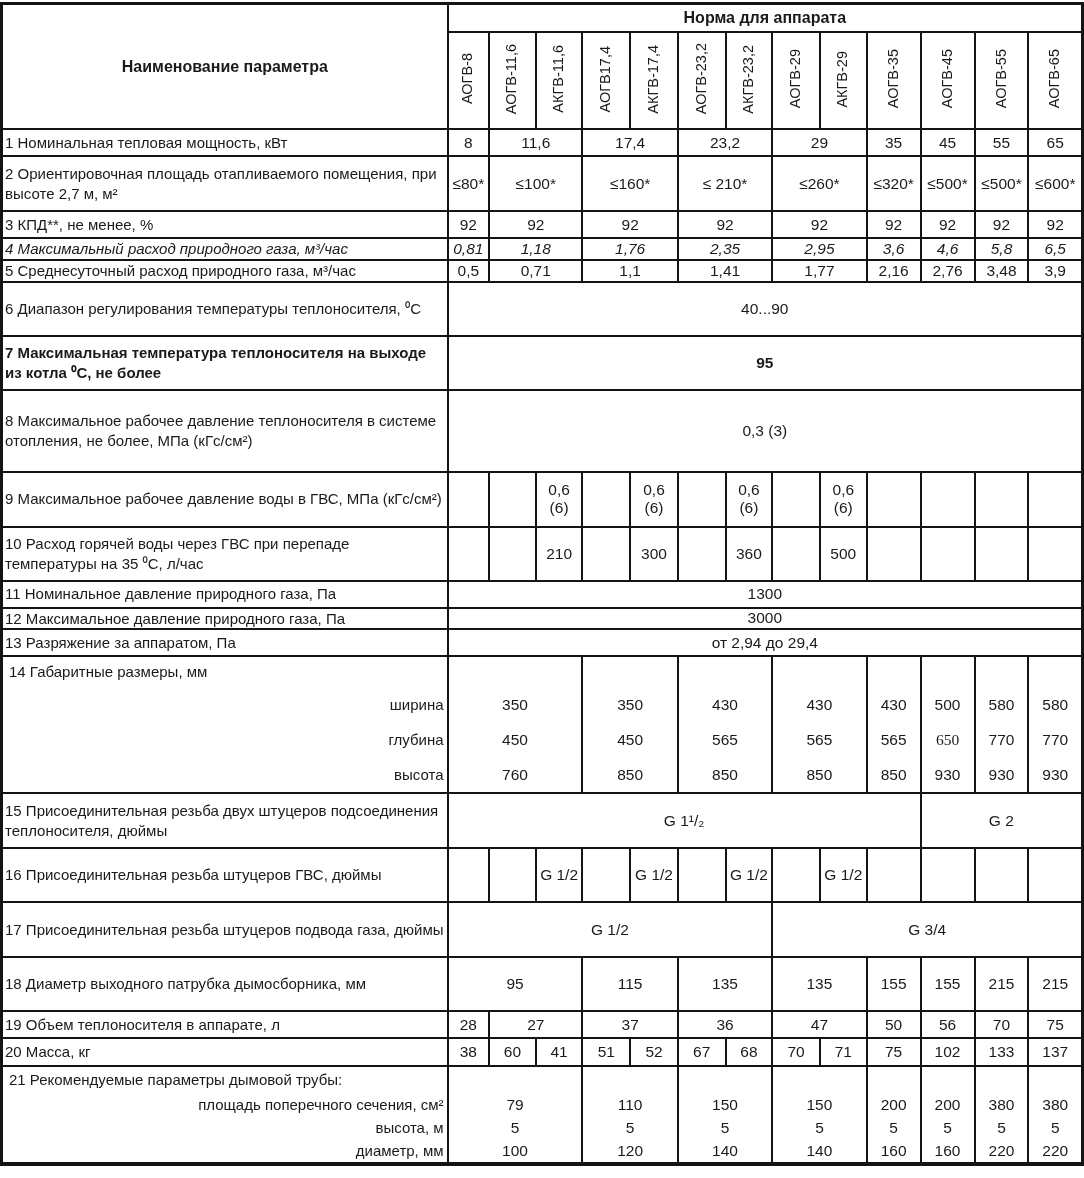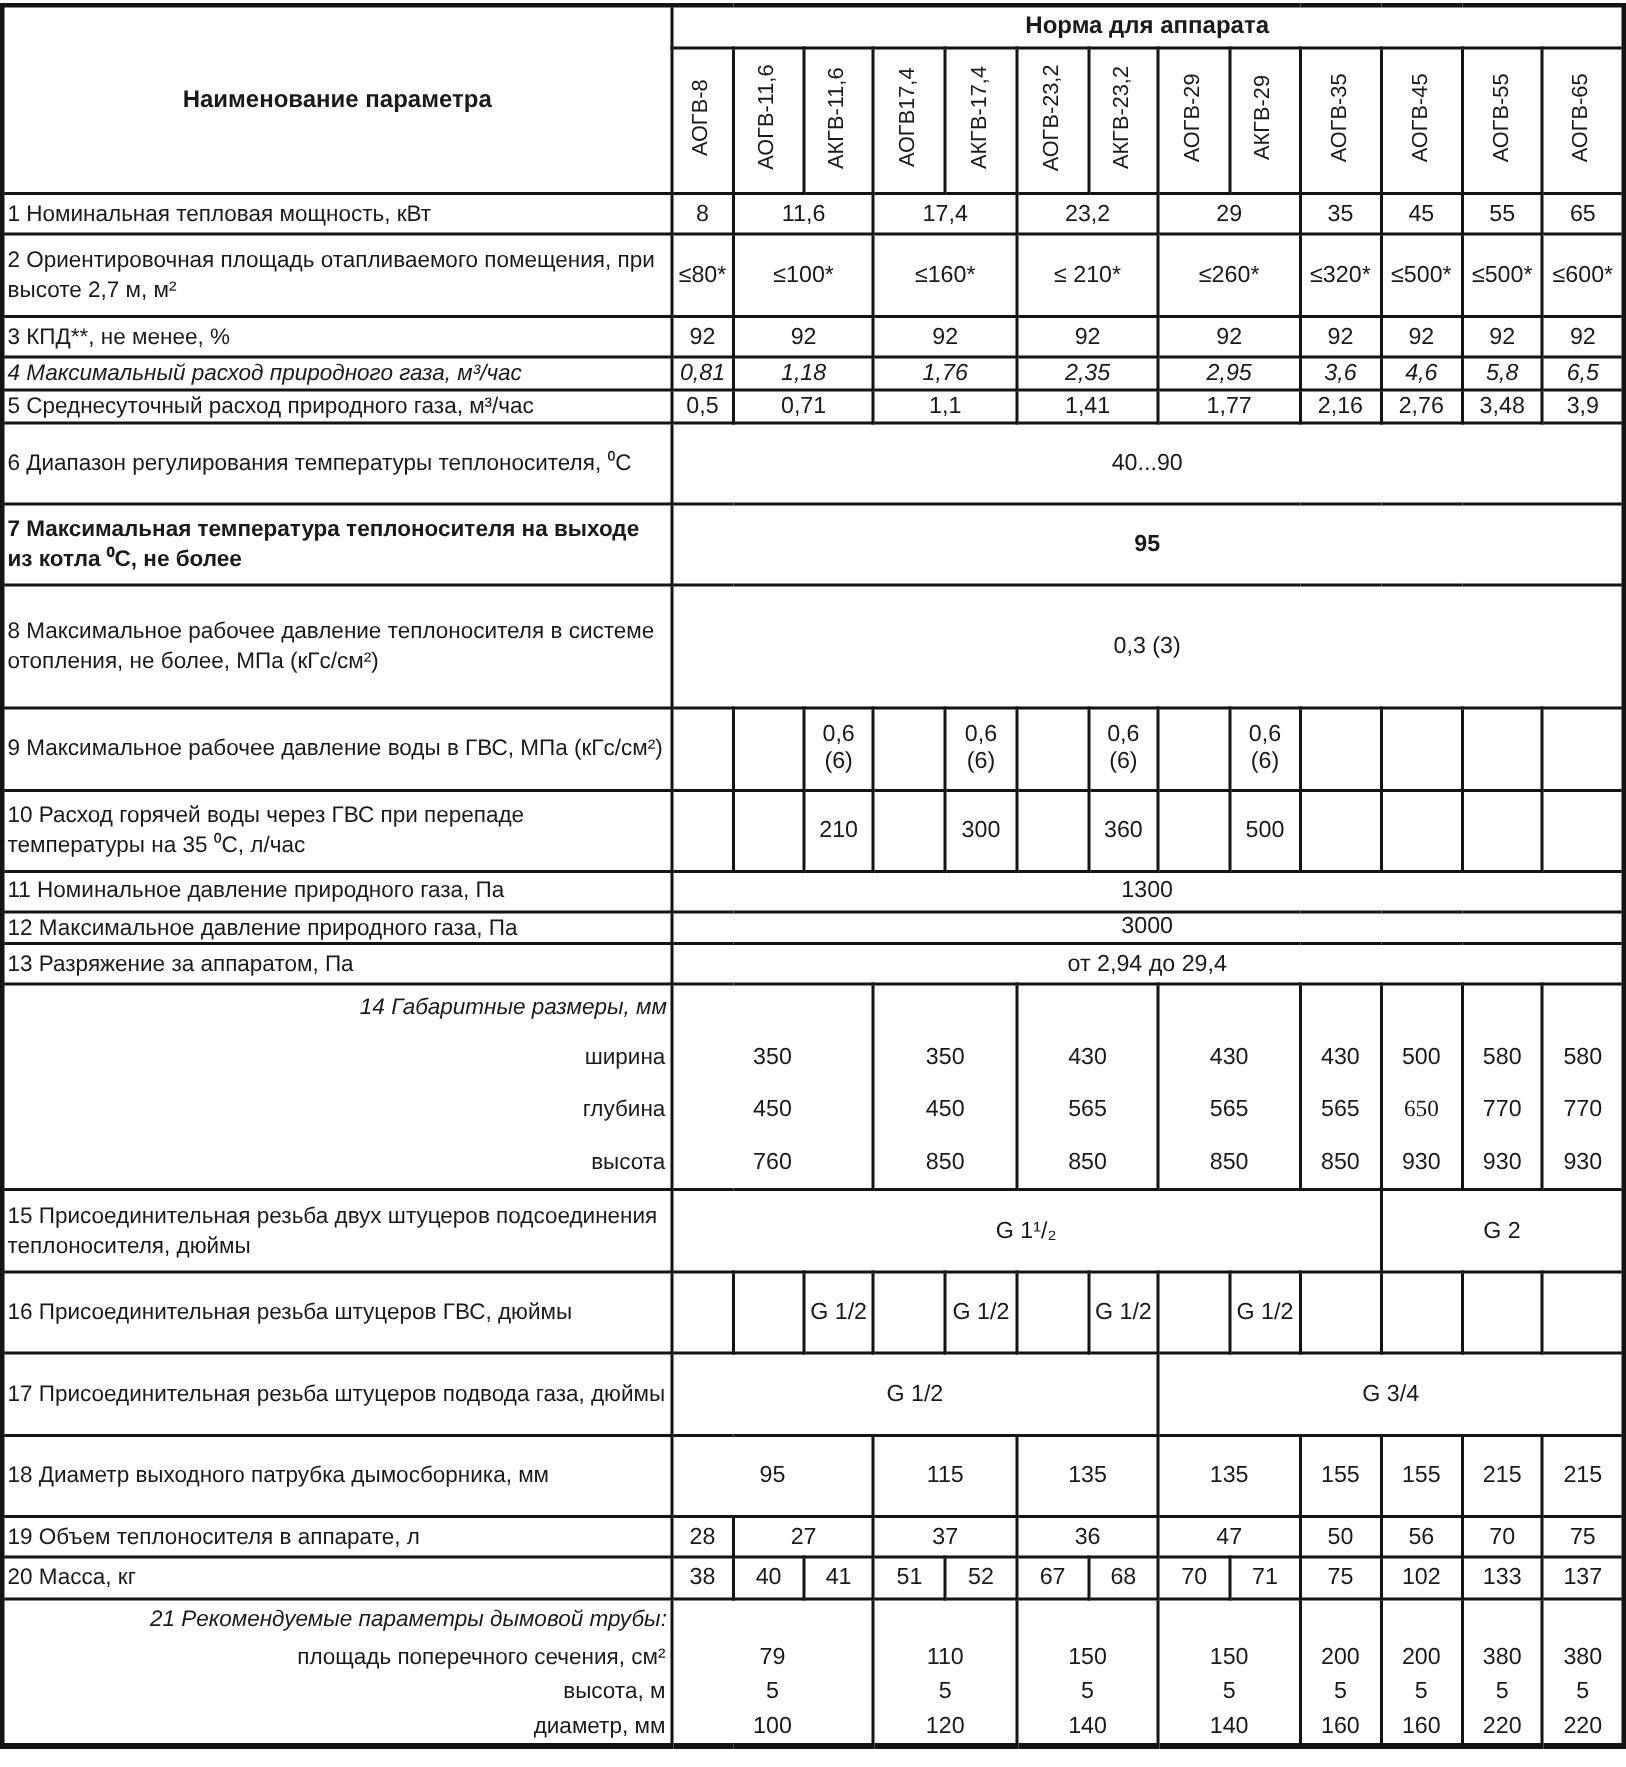--- a/index.html
+++ b/index.html
@@ -58,7 +58,7 @@
     font-size:15.5px;
   }
   td.grp{ vertical-align:top; padding:0; }
-  td.grp .gtitle{ text-align:right; padding-left:4px;font-style:italic; }
+  td.grp .gtitle{ text-align:left; padding-left:4px; }
   td.grp .gsub{ text-align:right; padding-right:1px; }
   td.vstack{ vertical-align:top; padding:0; text-align:center; font-size:15.5px;}
   tr.thickbottom td{ border-bottom:4px solid #141414; }

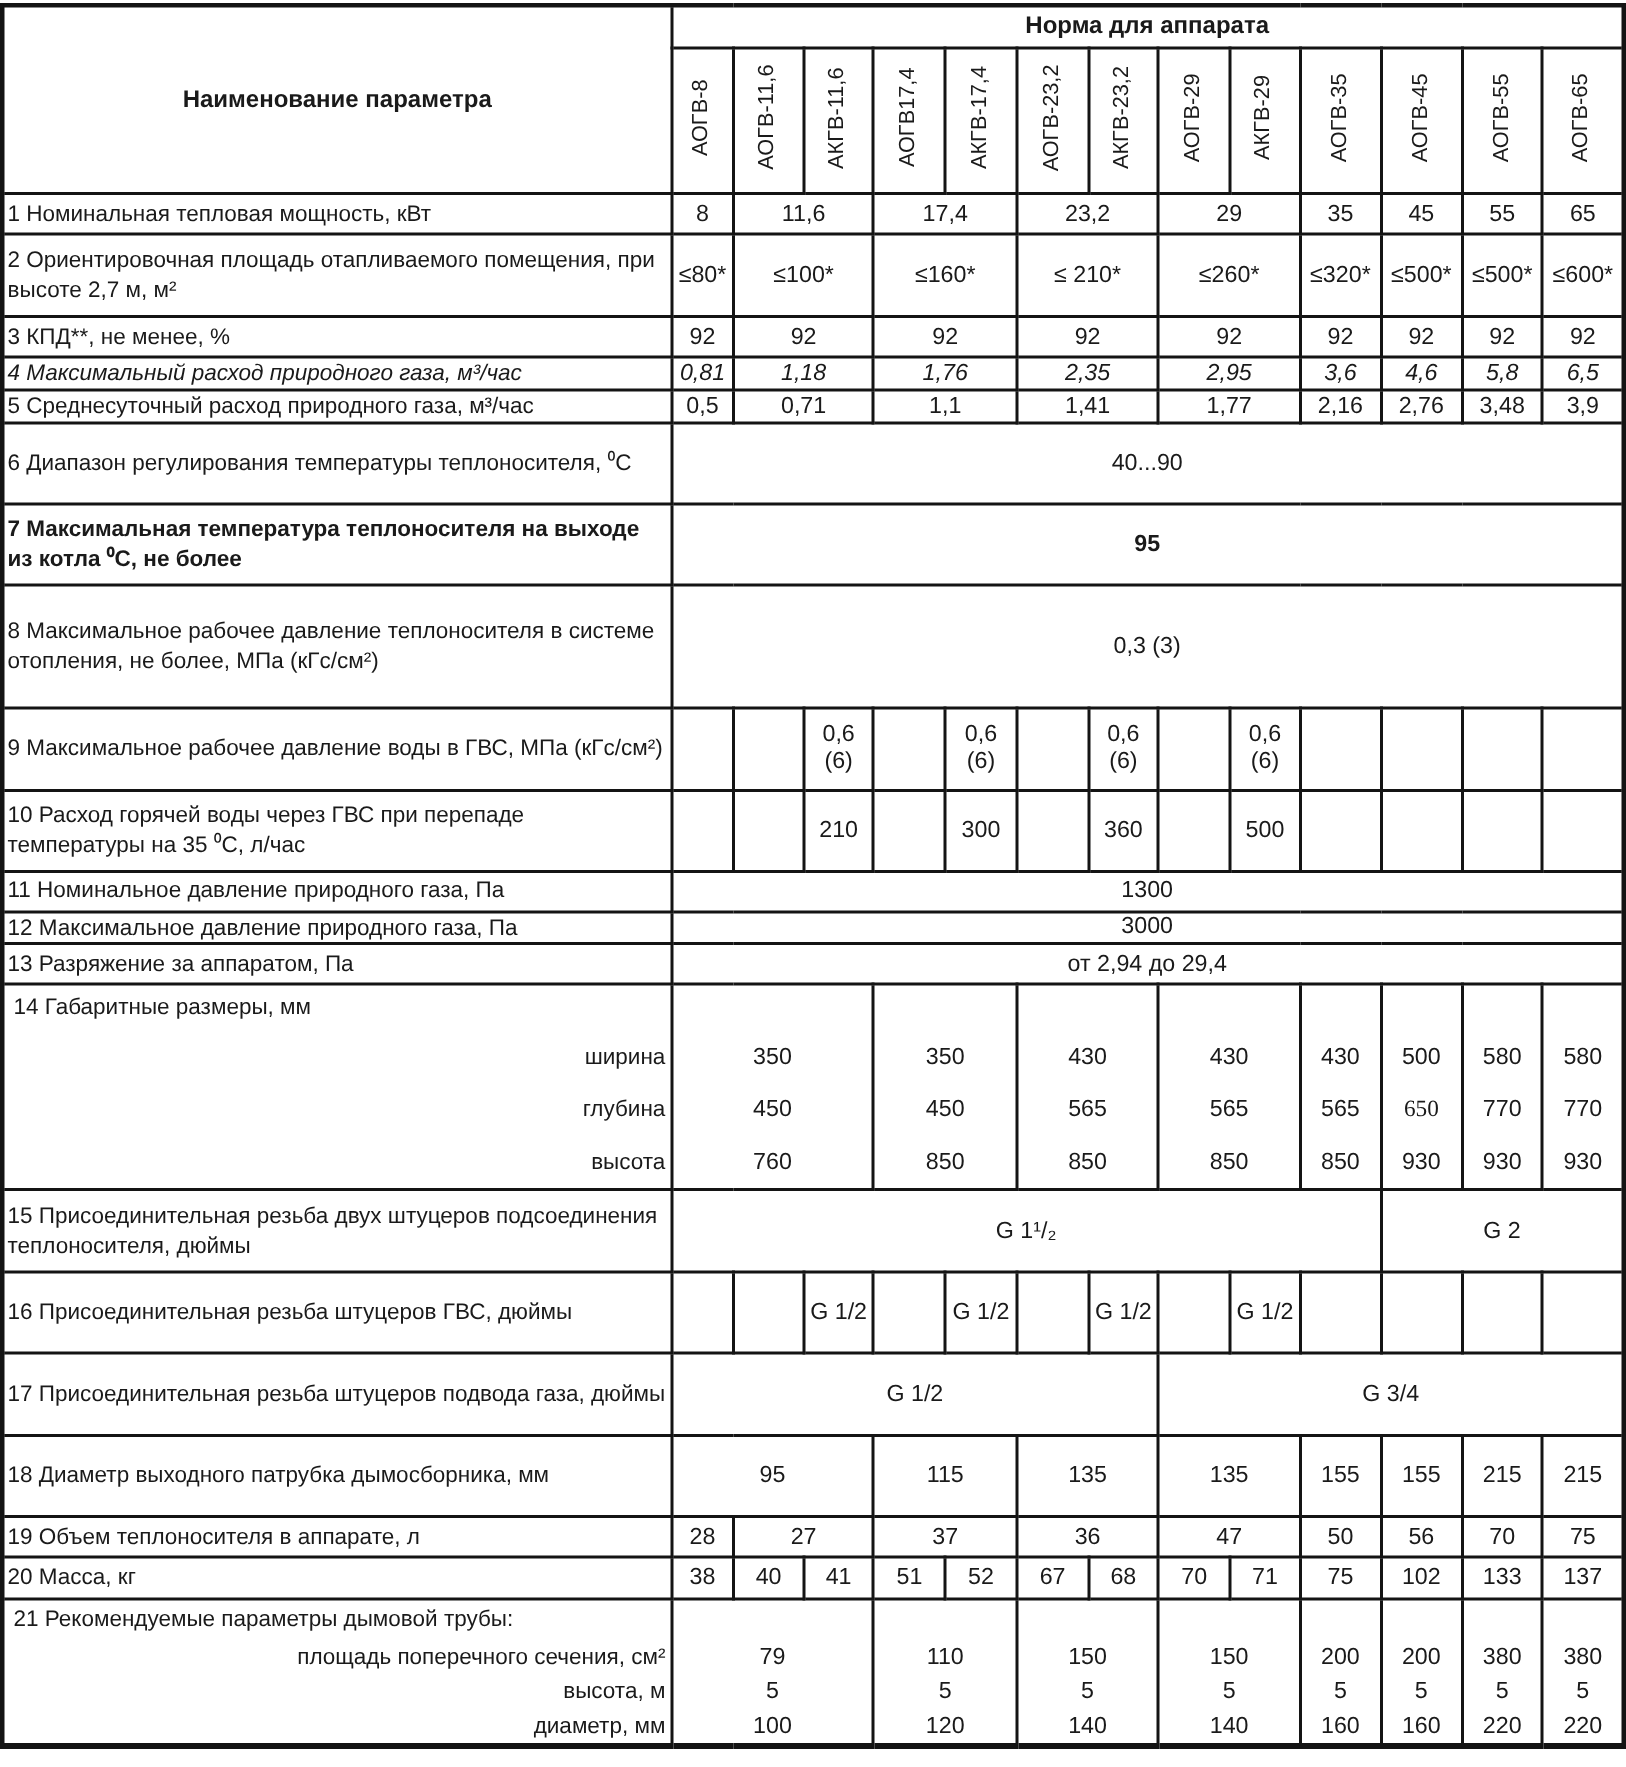--- a/index.html
+++ b/index.html
@@ -330,7 +330,7 @@
         <tr style="height: 28px;">
           <td class="lbl">20 Масса, кг</td>
           <td class="val">38</td>
-          <td class="val">40</td>
+          <td class="val">60</td>
           <td class="val">41</td>
           <td class="val">51</td>
           <td class="val">52</td>

